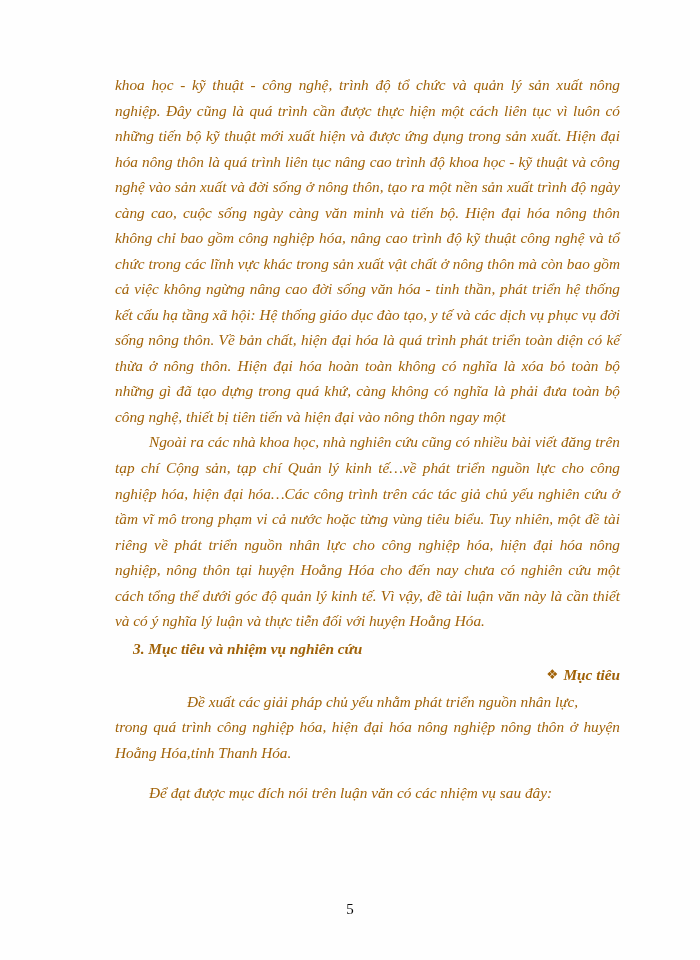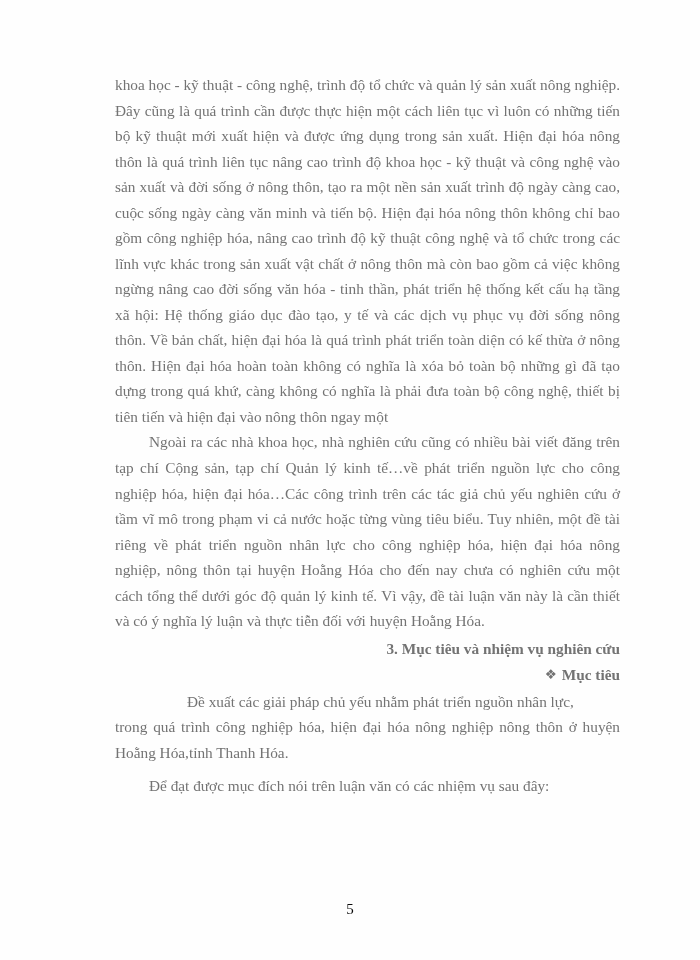--- a/index.html
+++ b/index.html
@@ -28,7 +28,8 @@
     line-height: 1.67;
     text-align: justify;
     text-justify: inter-word;
-    color: #737373;
+    color: #a16207;
+    font-style: italic;
   }
   p {
     margin: 0;

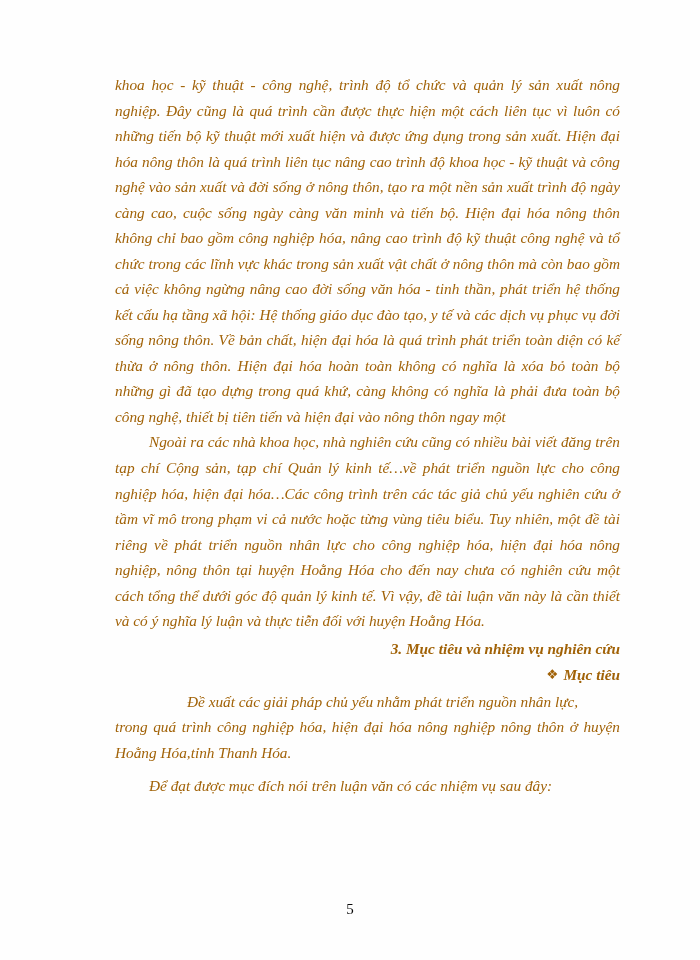--- a/index.html
+++ b/index.html
@@ -41,7 +41,7 @@
     margin-top: 2px;
     font-weight: bold;
     text-indent: 18px;
-    text-align: right;
+    text-align: left;
   }
   .bullet-line {
     text-align: right;

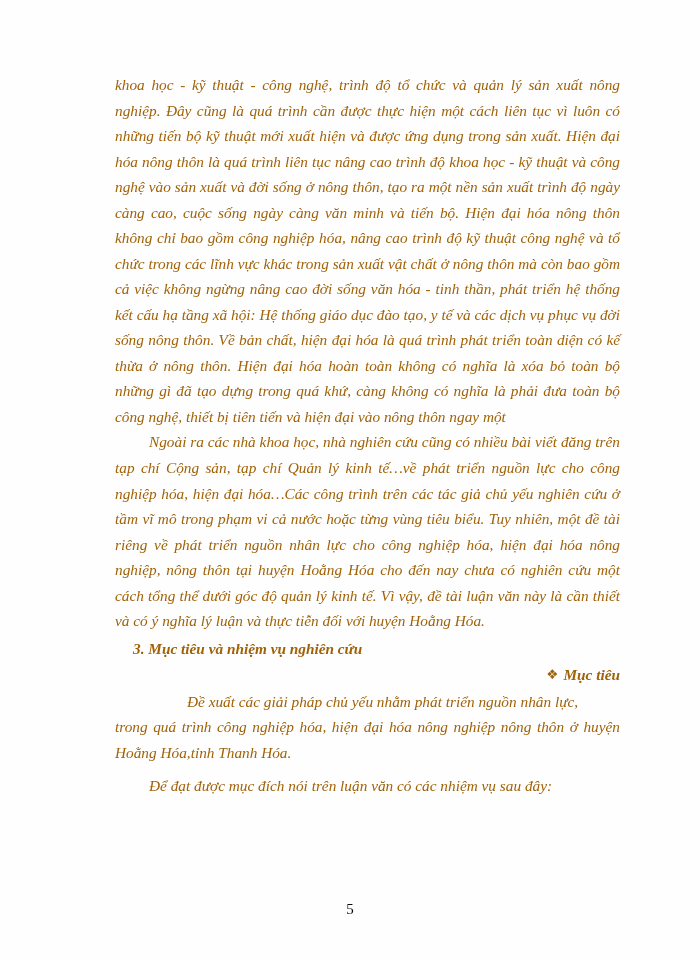--- a/index.html
+++ b/index.html
@@ -79,7 +79,7 @@
   }
   .sub-para-3 {
     text-indent: 34px;
-    margin-top: 8px;
+    margin-top: 15px;
   }
   .page-number {
     position: absolute;

